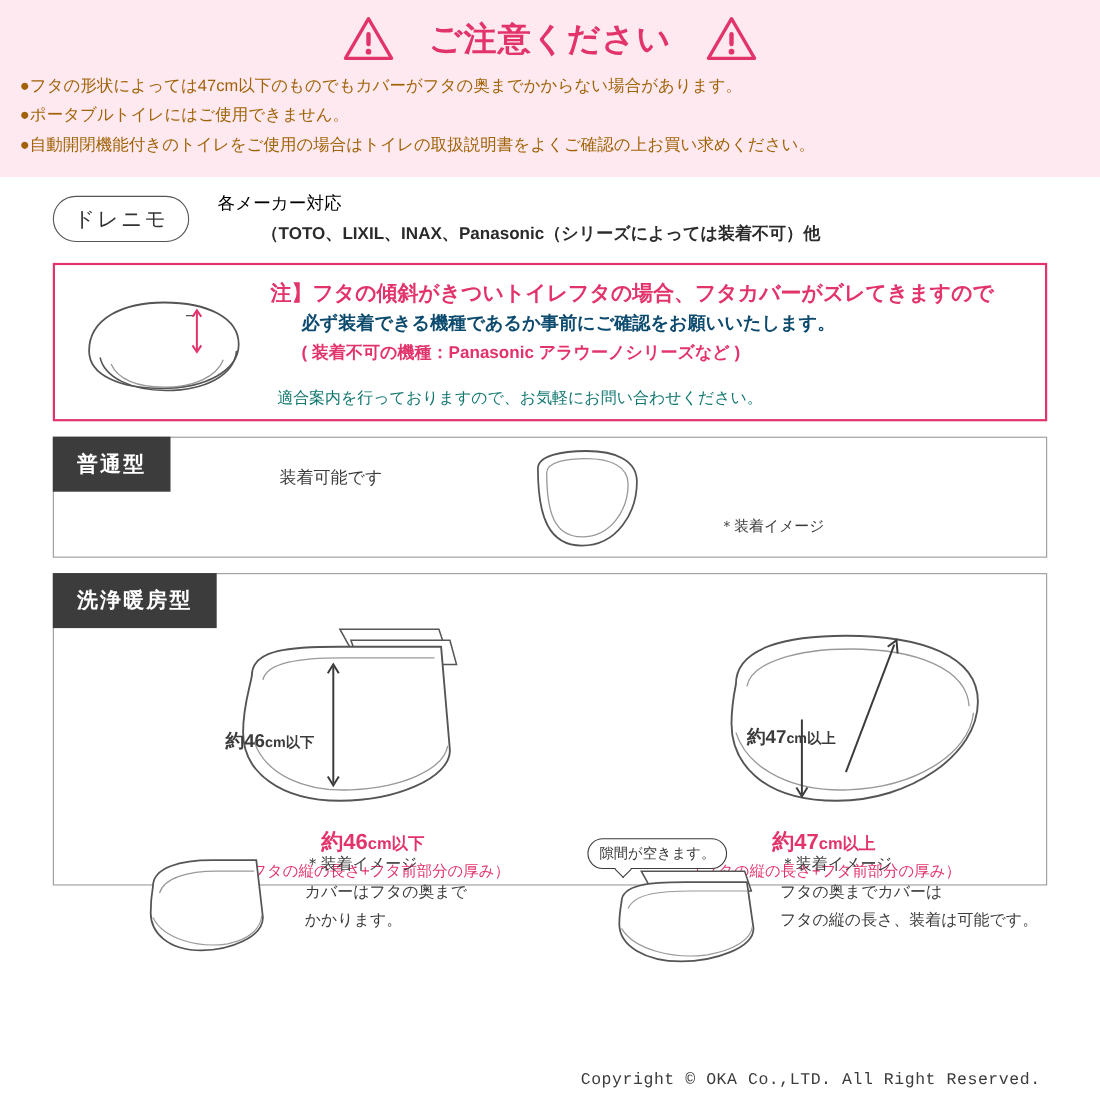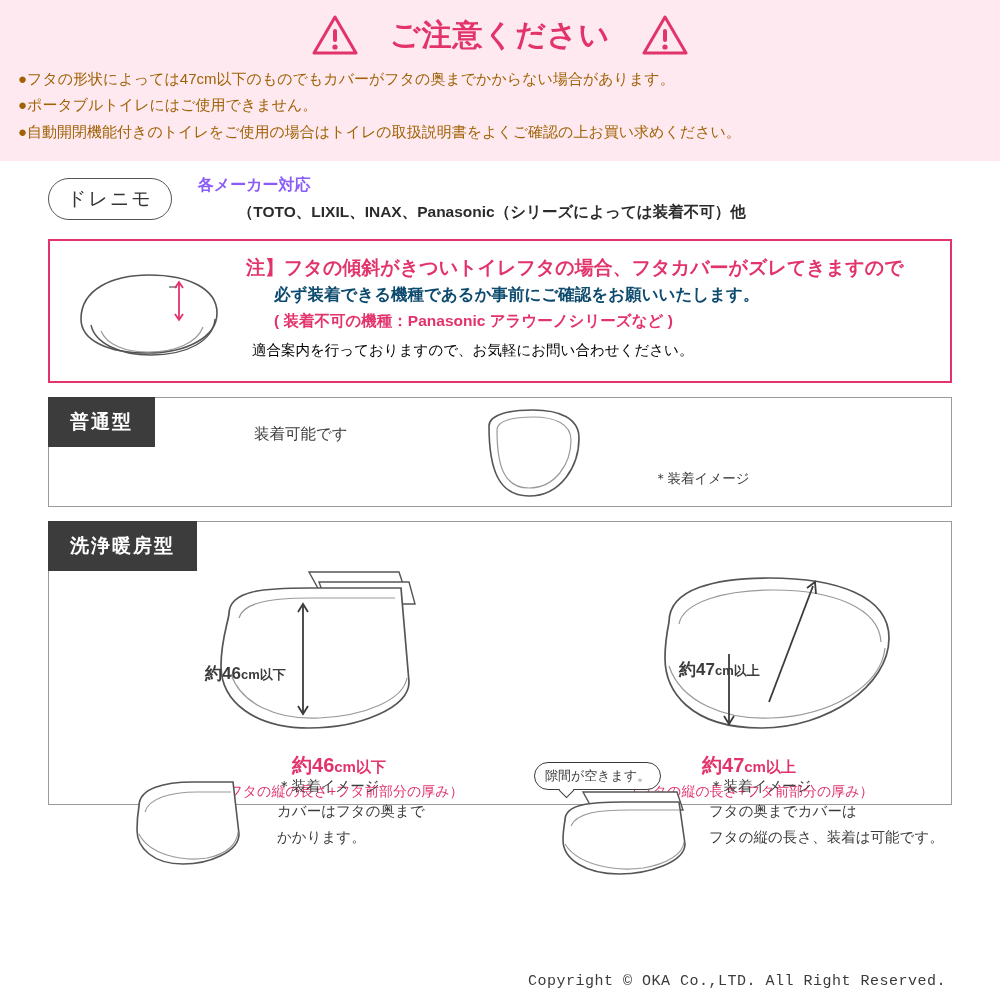--- a/index.html
+++ b/index.html
@@ -75,8 +75,8 @@
   }
   .maker-line1 {
     font-size: 16px;
-    font-weight: bold;
-    color: #8b5cf6;
+    font-weight: normal;
+    color: #000000;
     margin-bottom: 6px;
   }
   .maker-line2 {

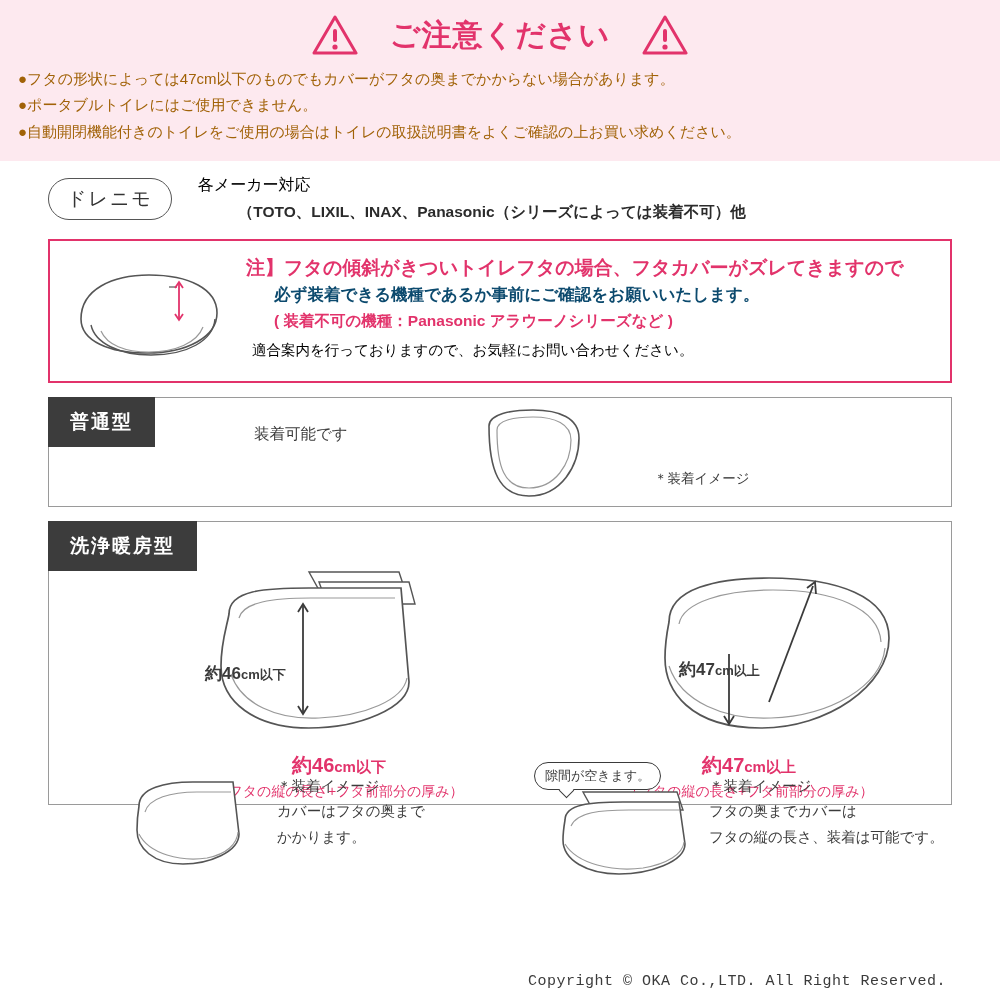--- a/index.html
+++ b/index.html
@@ -131,10 +131,10 @@
   }
   .note-l4 {
     font-size: 14.5px;
-    color: #000000;
+    color: #0f766e;
     line-height: 1.7;
     padding-left: 6px;
-    margin-top: 4px;
+    margin-top: 16px;
   }
 
   

